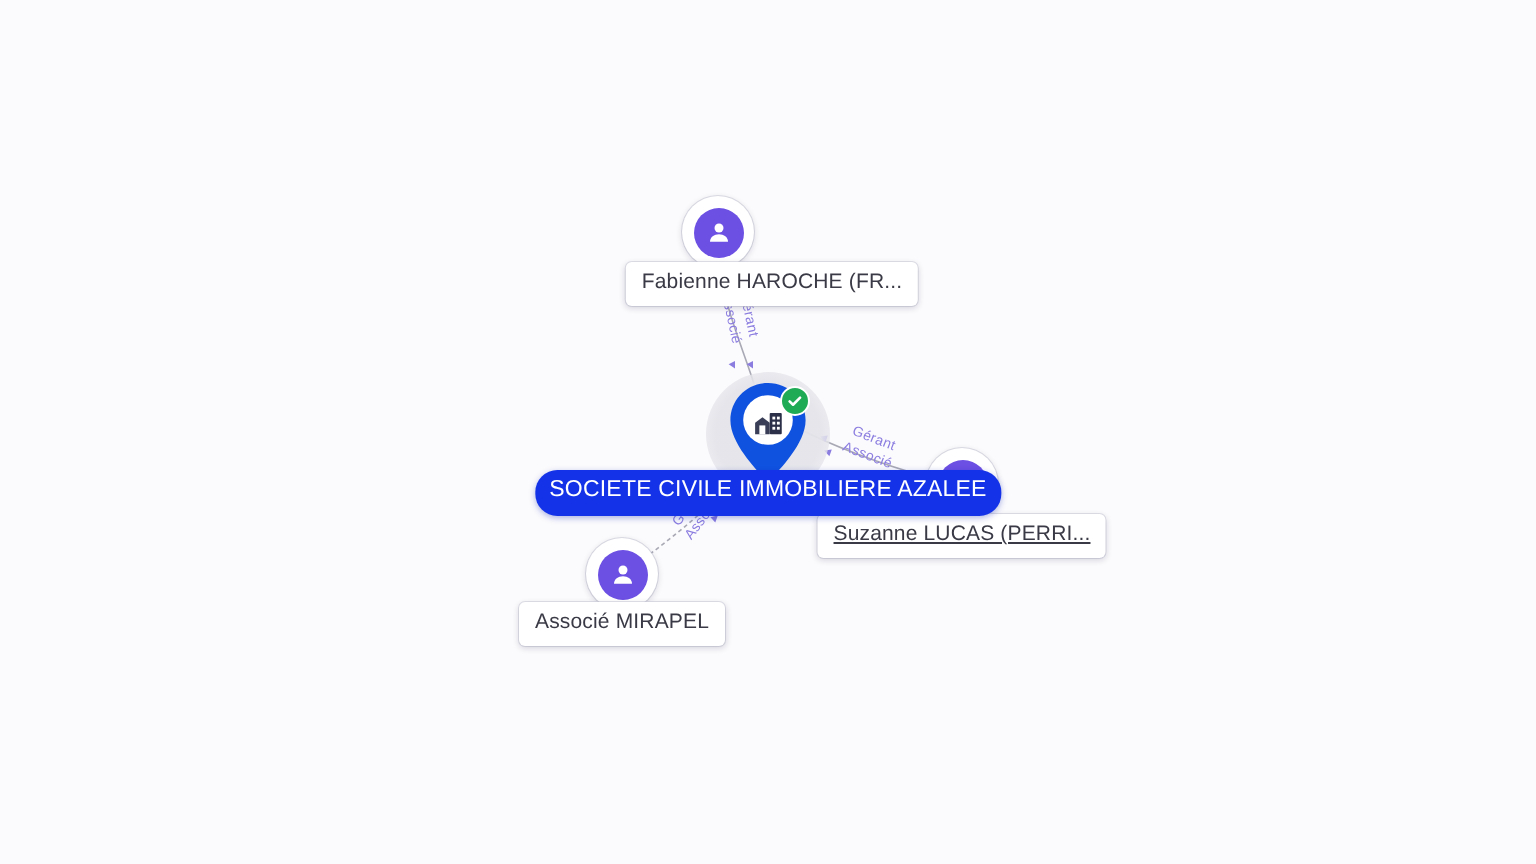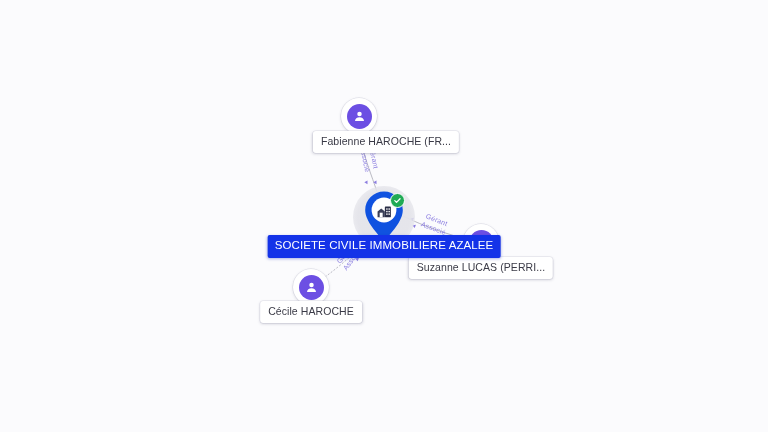--- a/index.html
+++ b/index.html
@@ -262,7 +262,7 @@
     </div>
   </div>
 
-  <div id="company-label" style="left:384px; top:235px;">SOCIETE CIVILE IMMOBILIERE AZALEE</div>
+  <div id="company-label" style="left:384px; top:235px;border-radius:11px;">SOCIETE CIVILE IMMOBILIERE AZALEE</div>
 
 </div>
 

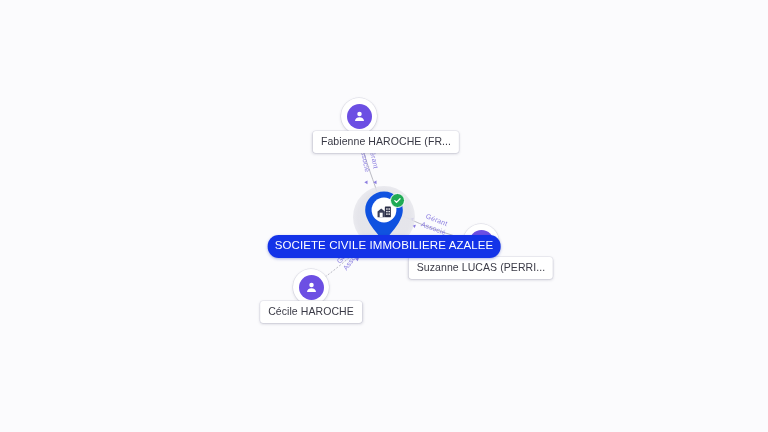--- a/index.html
+++ b/index.html
@@ -219,7 +219,7 @@
       </div>
     </div>
   </div>
-  <div class="node-label" style="left:481px; top:257px;">Suzanne LUCAS (PERRI...</div>
+  <div class="node-label" style="left:481px; top:257px;text-decoration:underline;">Suzanne LUCAS (PERRI...</div>
 
   <div class="person-node" style="left:311px; top:287px;">
     <div class="avatar-ring">

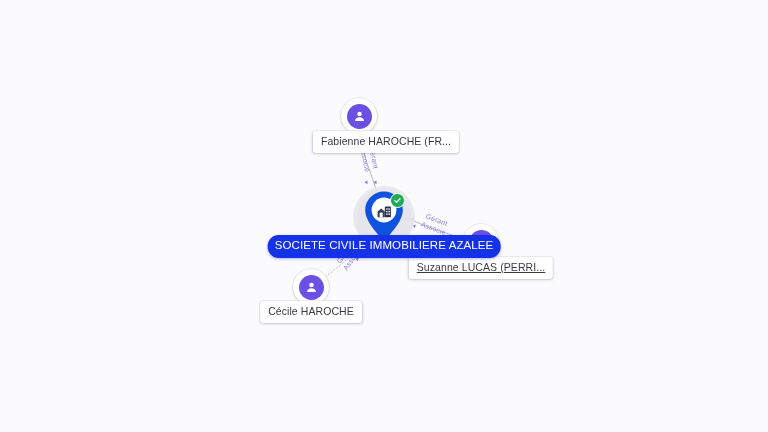--- a/index.html
+++ b/index.html
@@ -231,7 +231,7 @@
       </div>
     </div>
   </div>
-  <div class="node-label" style="left:311px; top:301px;">Cécile HAROCHE</div>
+  <div class="node-label" style="left:311px; top:301px;">Associé MIRAPEL</div>
 
   <div id="company-node" style="left:384px; top:218px;">
     <div class="pin-halo"></div>

